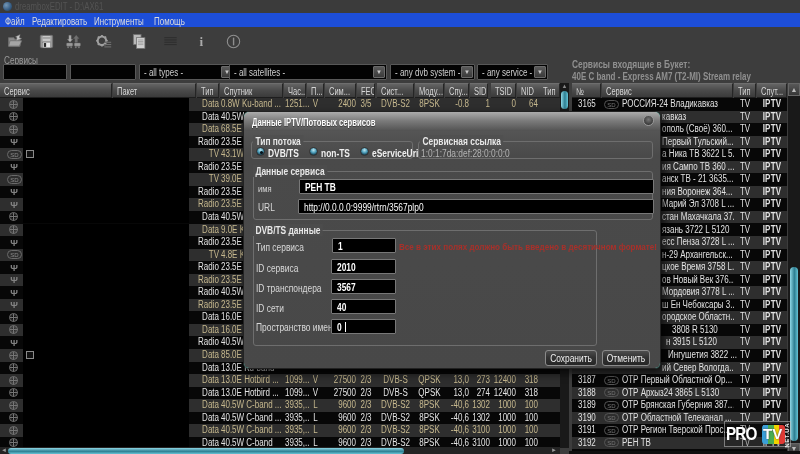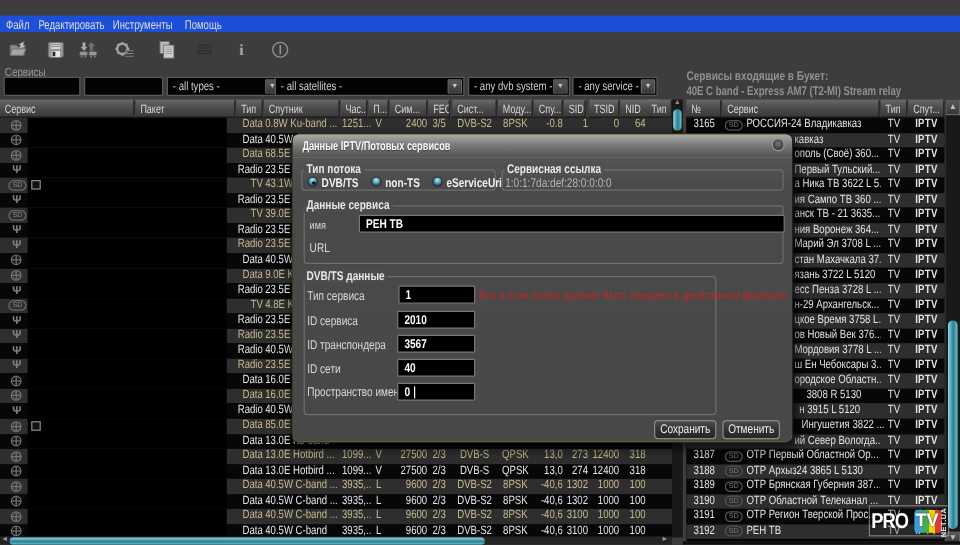--- a/index.html
+++ b/index.html
@@ -144,6 +144,10 @@
 </head>
 <body>
 <div id="app">
+  <div id="titlebar">
+      <div id="appicon"></div>
+      <span class="txt">dreamboxEDIT - D:\AX61</span>
+    </div>
   <div id="menubar">
     <span style="left:5px">Файл</span>
       <span style="left:32px">Редактировать</span>

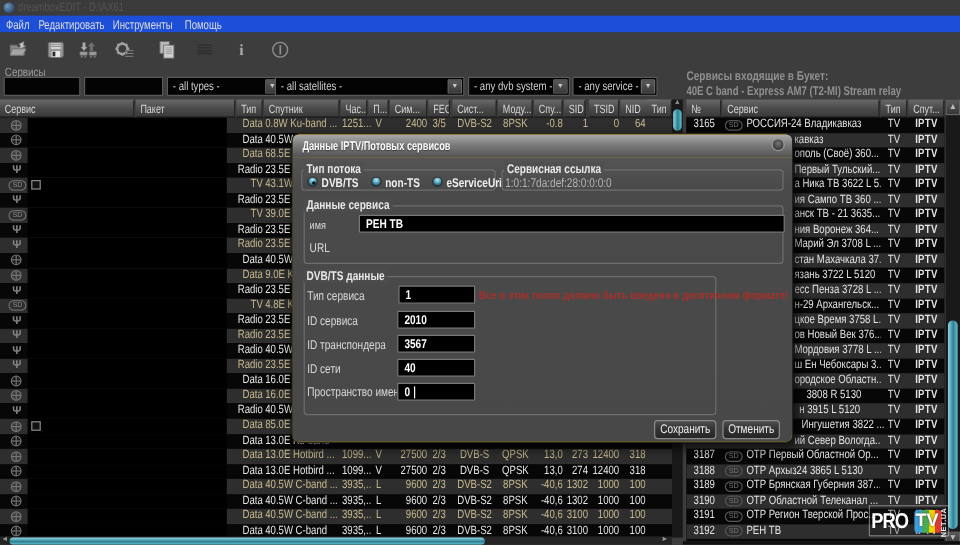--- a/index.html
+++ b/index.html
@@ -102,7 +102,7 @@
 
 
 #dlg{position:absolute;left:243px;top:111px;width:418px;height:258px;border-radius:6px;
-  background:#eab308;border:1px solid #222;box-shadow:3px 4px 10px rgba(0,0,0,0.7);overflow:hidden}
+  background:#5eead4;border:1px solid #222;box-shadow:3px 4px 10px rgba(0,0,0,0.7);overflow:hidden}
 #dlgtitle{position:absolute;left:0;top:0;width:100%;height:19px;
   background:linear-gradient(#ababab,#7c7c7c 45%,#5a5a5a 90%,#525252)}
 #dlgtitle .t{position:absolute;left:8px;top:4px;font-size:10.5px;font-weight:bold;color:#fdfdfd;

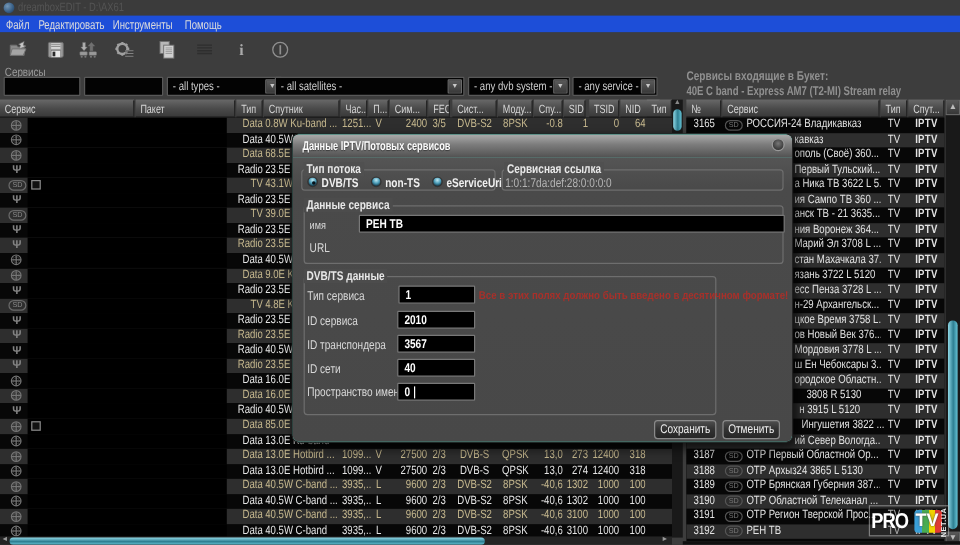--- a/index.html
+++ b/index.html
@@ -749,6 +749,9 @@
           <i style="font-weight:bold">РЕН ТВ</i>
         </div>
       <div class="dlbl" style="left:14px;top:70px">URL</div>
+      <div class="dinput" style="left:54px;top:68px;width:356px;height:15px">
+          <i>http://0.0.0.0:9999/rtrn/3567plp0</i>
+        </div>
 
       <div class="grp" style="left:9px;top:99px;width:344px;height:116px"></div>
       <div class="glbl" style="left:9px;top:93px;background:#4c4c4c">DVB/TS данные</div>

